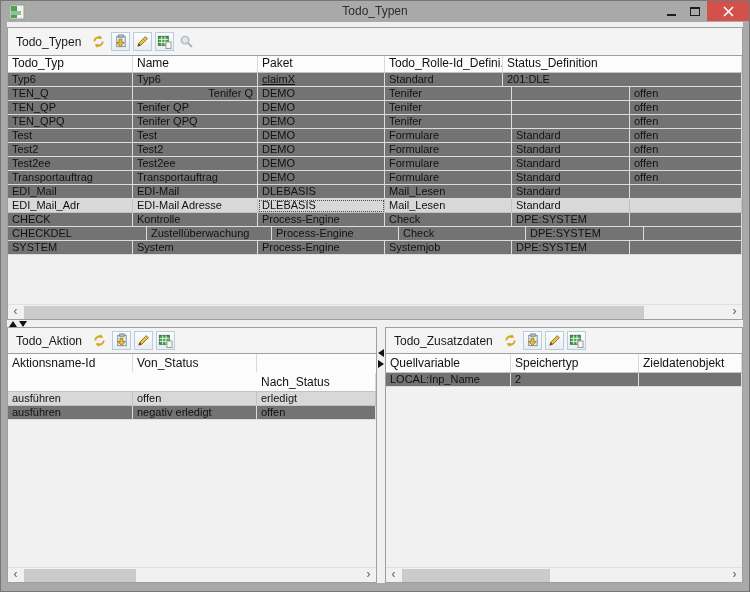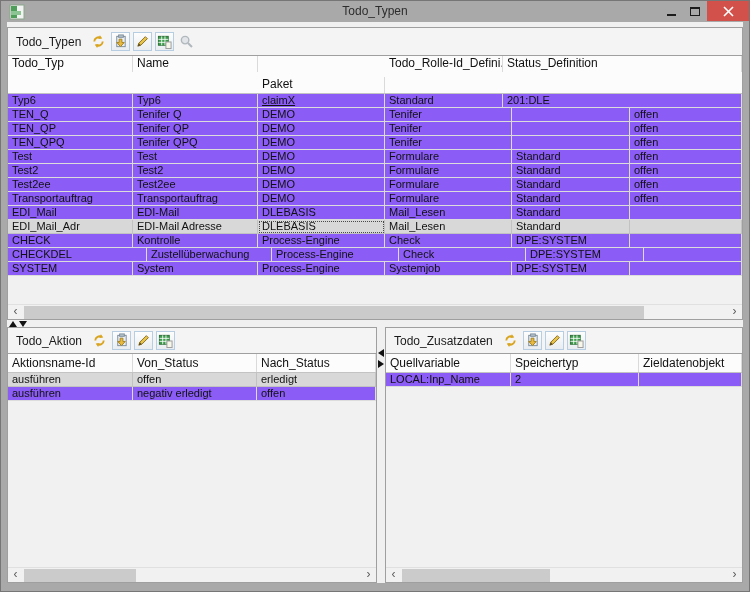--- a/index.html
+++ b/index.html
@@ -177,7 +177,7 @@
         <div class="thead">
             <div class="hcell" style="width: 125px;">Todo_Typ</div>
             <div class="hcell" style="width: 125px;">Name</div>
-            <div class="hcell" style="width: 127px; margin-top: 21px;">Paket</div>
+            <div class="hcell" style="width: 127px;">Paket</div>
             <div class="hcell" style="width: 118px;">Todo_Rolle-Id_Defini...</div>
             <div class="hcell" style="width: 112px; flex: 1 1 112px;">Status_Definition</div>
           </div>

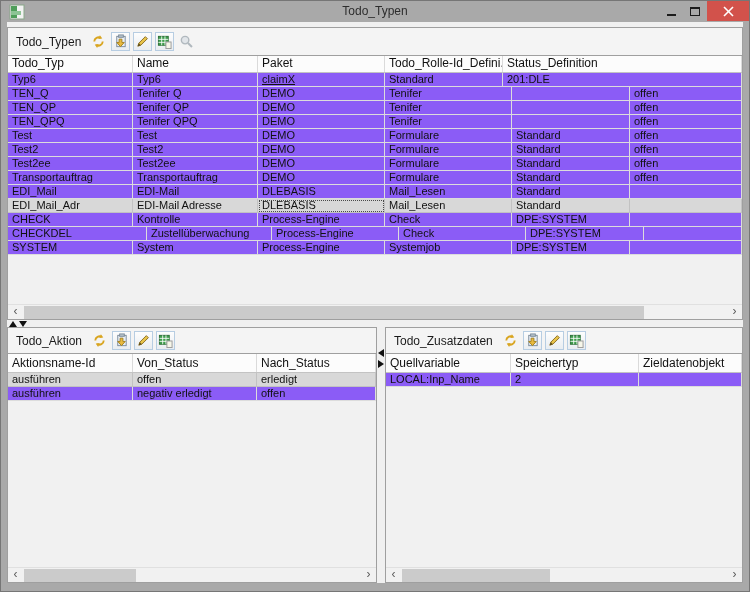--- a/index.html
+++ b/index.html
@@ -68,7 +68,7 @@
   }
   #left-panel .hcell, #right-panel .hcell { height: 18px; line-height: 18px; }
 
-  .trow { display: flex; background: #8b5cf6; }
+  .trow { display: flex; background: #737373; }
   .trow.selected { background: #d8d8d8; align-items: center; }
   .cell {
     height: 14px; font-size: 11px; line-height: 13px; color: #111;

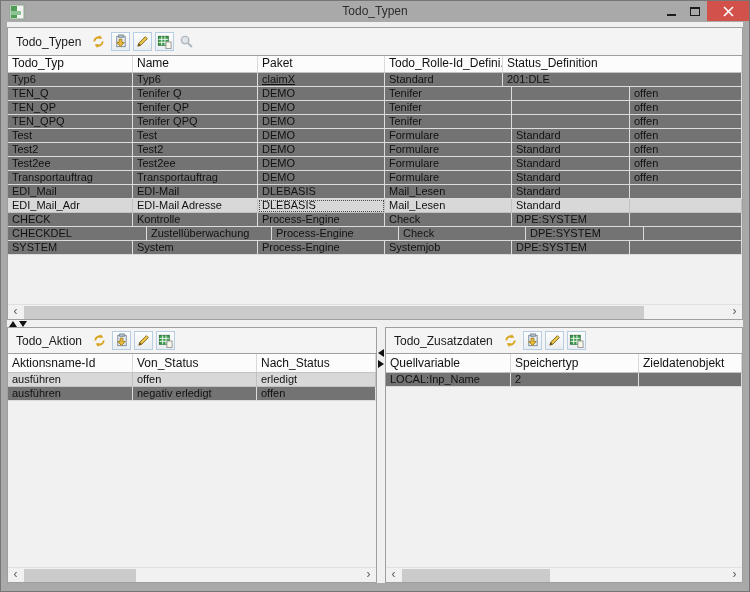--- a/index.html
+++ b/index.html
@@ -191,7 +191,7 @@
             </div>
             <div class="trow">
               <div class="cell" style="width: 125px;">TEN_Q</div>
-              <div class="cell" style="width: 125px;">Tenifer Q</div>
+              <div class="cell" style="width: 125px; text-align: right;">Tenifer Q</div>
               <div class="cell" style="width: 127px;">DEMO</div>
               <div class="cell" style="width: 127px;">Tenifer</div>
               <div class="cell" style="width: 118px;"></div>

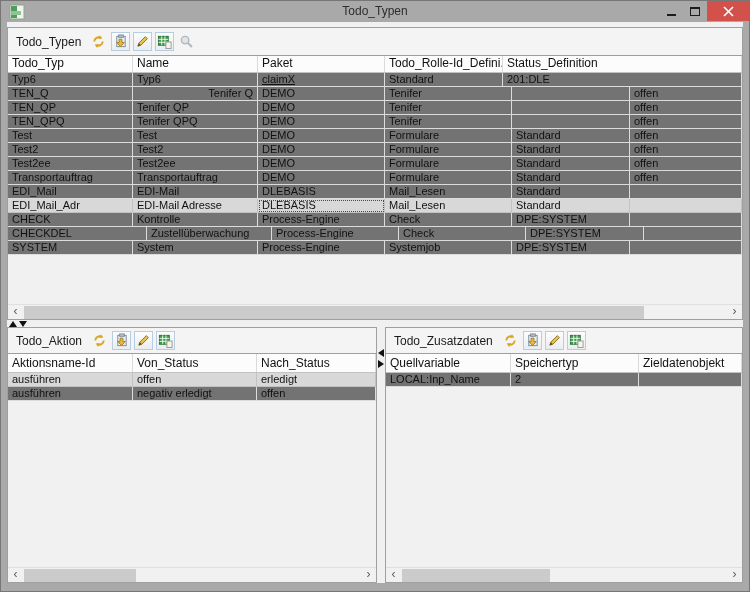--- a/index.html
+++ b/index.html
@@ -337,7 +337,7 @@
         <div class="thead">
             <div class="hcell" style="width: 125px;">Aktionsname-Id</div>
             <div class="hcell" style="width: 124px;">Von_Status</div>
-            <div class="hcell" style="width: 118px; flex: 1 1 118px;">Nach_Status</div>
+            <div class="hcell" style="width: 118px; flex: 1 1 118px; margin-top: 19px;">Nach_Status</div>
           </div>
         <div class="tbody">
             <div class="trow selected">

